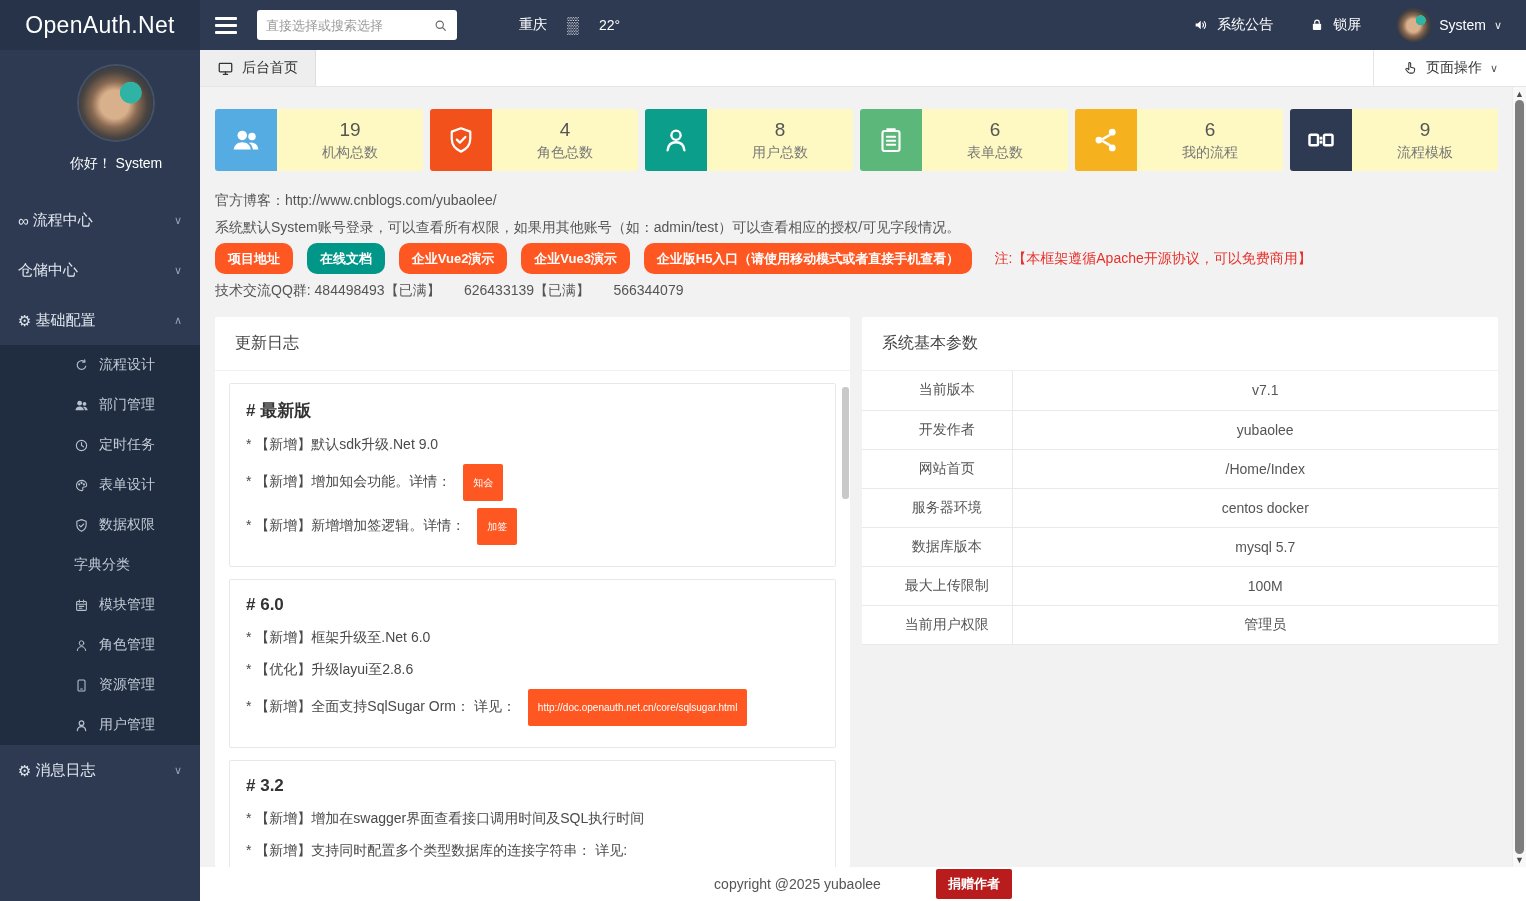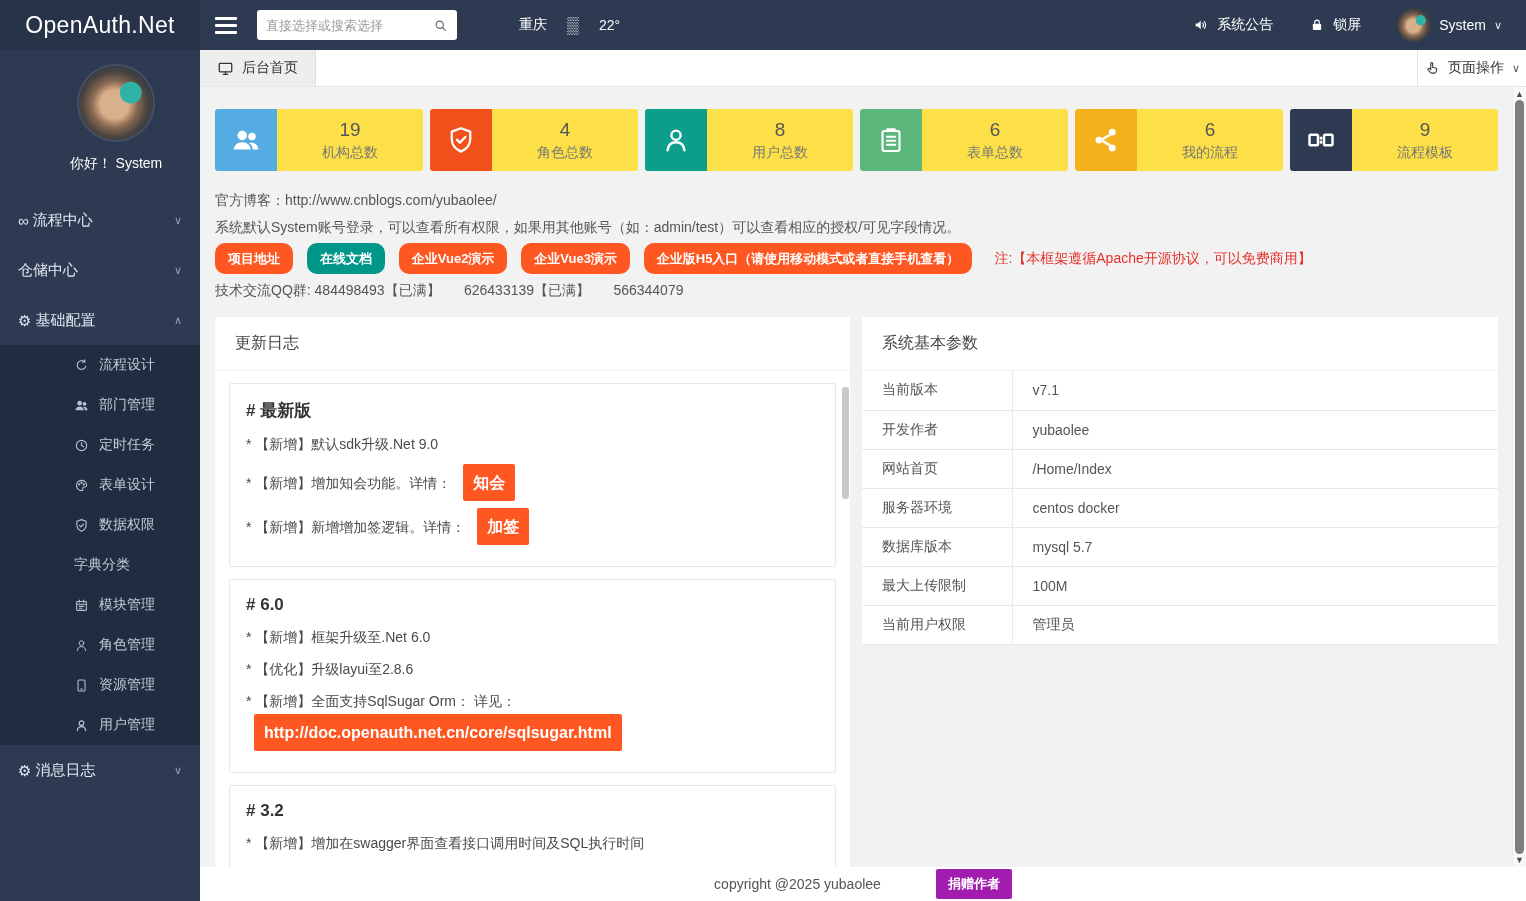--- a/index.html
+++ b/index.html
@@ -54,7 +54,7 @@
   .tab { display: flex; align-items: center; gap: 8px; padding: 0 17px; background: #eee; border-right: 1px solid #ddd;
          font-size: 14px; color: #333; cursor: pointer; }
   .tab svg { width: 17px; height: 17px; }
-  .page-actions { margin-left: auto; display: flex; align-items: center; gap: 8px; padding: 0 6px;
+  .page-actions { margin-left: auto; display: flex; align-items: center; gap: 8px; padding: 0 28px;
                   border-left: 1px solid #e6e6e6; font-size: 14px; color: #333; cursor: pointer; }
   .page-actions svg { width: 16px; height: 16px; }
   .page-actions .chev-glyph { color: #555; opacity: 1; }

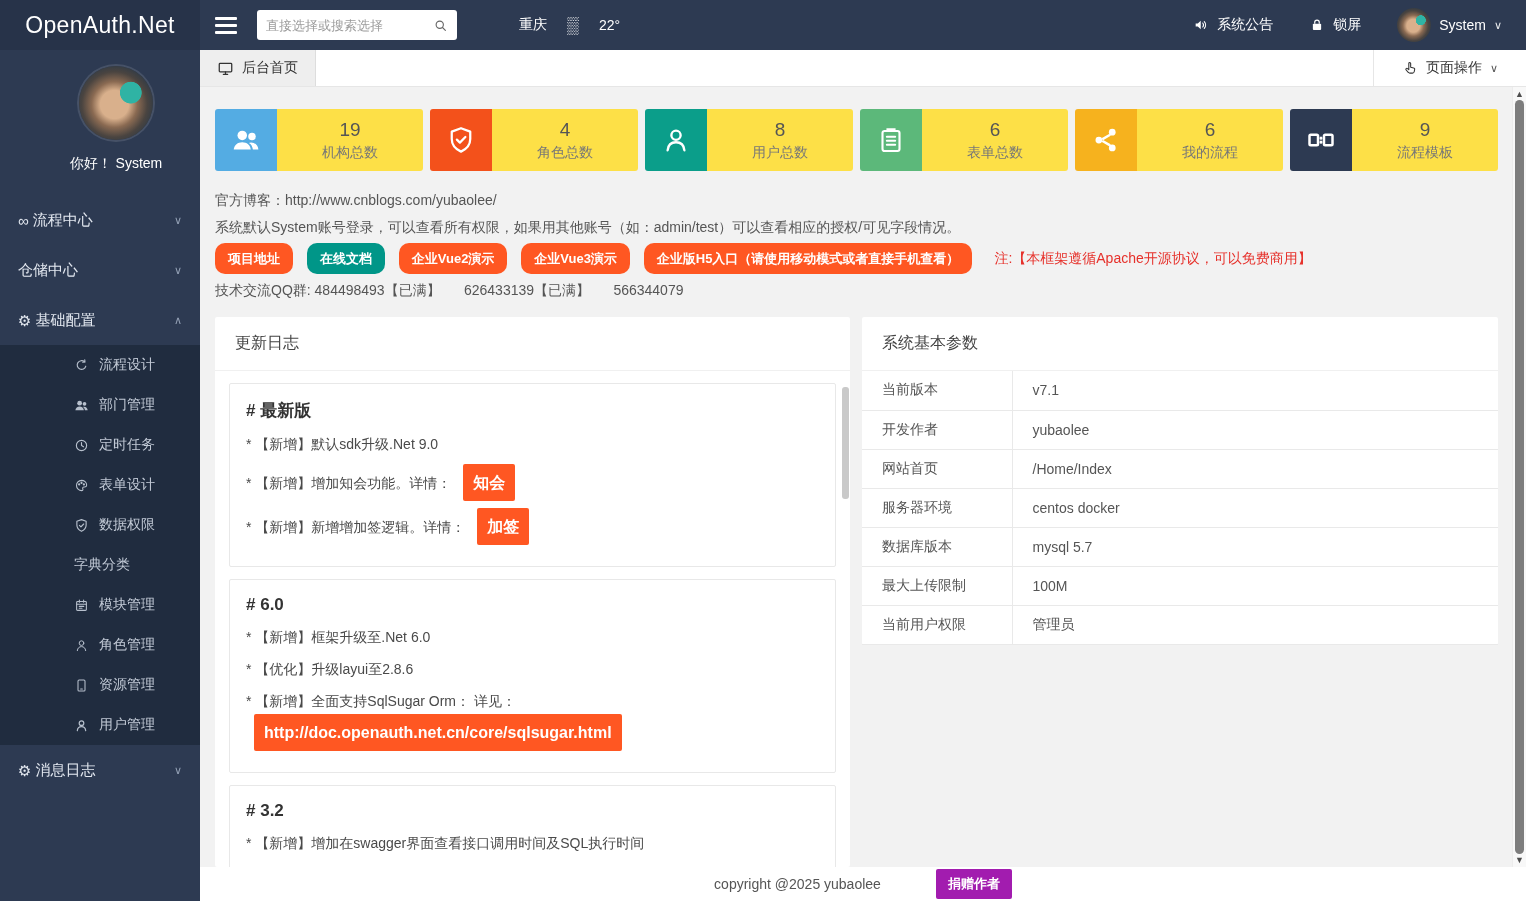--- a/index.html
+++ b/index.html
@@ -65,7 +65,7 @@
   .card { display: flex; flex: 1; height: 62px; border-radius: 3px; overflow: hidden; cursor: pointer; }
   .card-icon { width: 62px; flex-shrink: 0; display: flex; align-items: center; justify-content: center; color: #fff; }
   .card-icon svg { width: 30px; height: 30px; }
-  .card-body { flex: 1; background: #fde047; display: flex; flex-direction: column; align-items: center; justify-content: center; gap: 3px; }
+  .card-body { flex: 1; background: #fef9c3; display: flex; flex-direction: column; align-items: center; justify-content: center; gap: 3px; }
   .card-value { font-size: 19px; color: #555; }
   .card-label { font-size: 14px; color: #777; }
 

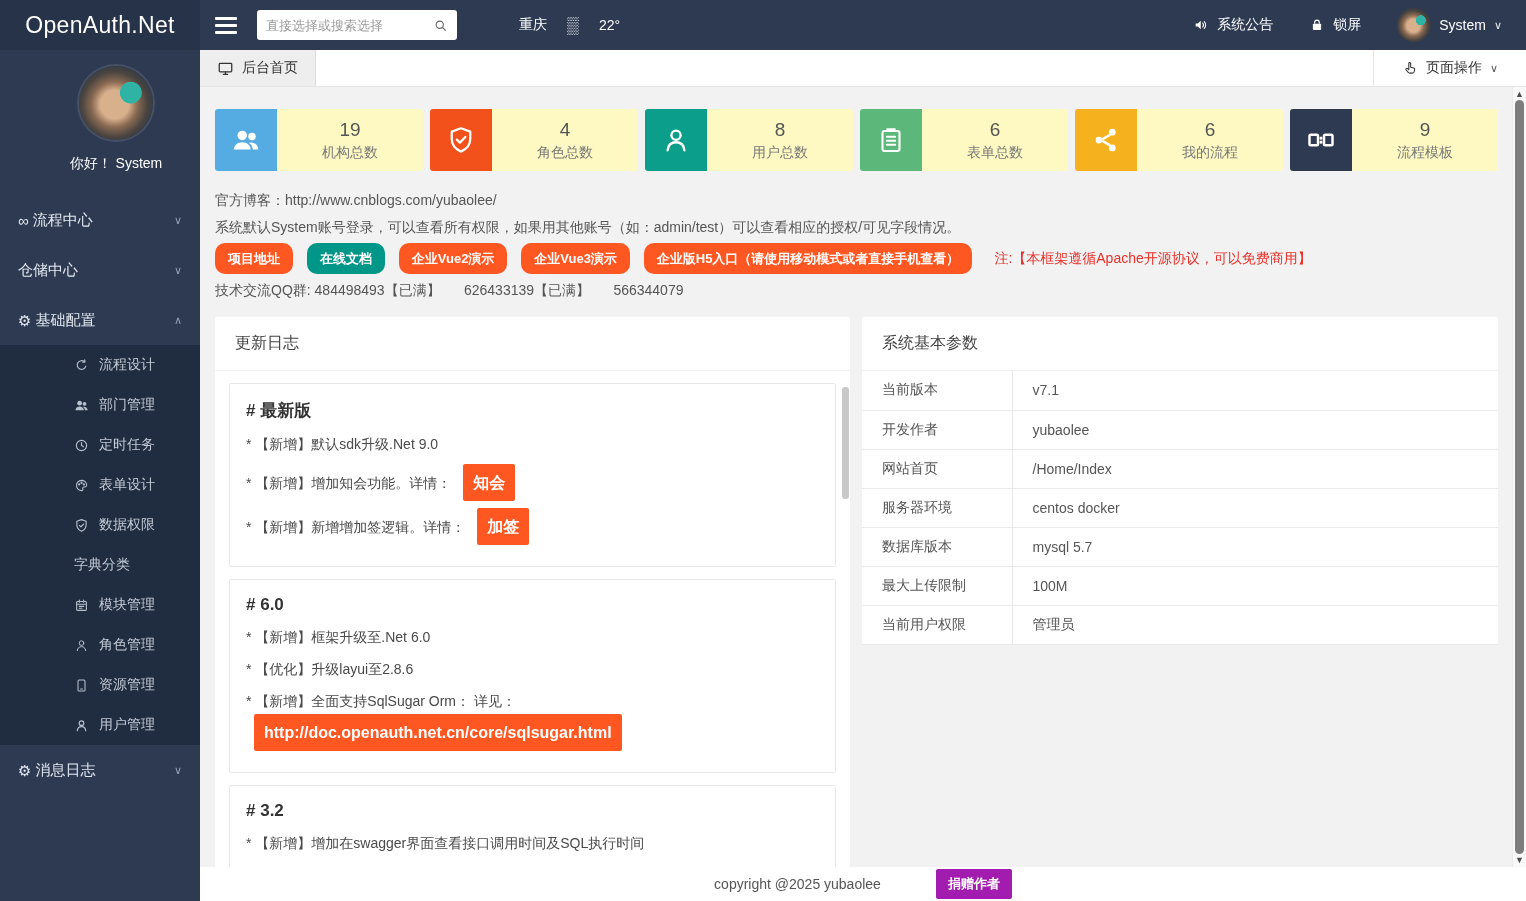--- a/index.html
+++ b/index.html
@@ -92,7 +92,7 @@
   .inner-thumb { position: absolute; right: 1px; top: 70px; width: 7px; height: 112px; background: #c9c9c9; border-radius: 3px; }
 
   .sys-table { width: 100%; border-collapse: collapse; }
-  .sys-table td { border-bottom: 1px solid #e9e9e9; height: 39px; font-size: 14px; color: #555; padding-left: 20px; }
+  .sys-table td { border-bottom: 1px solid #e9e9e9; height: 39px; font-size: 14px; color: #555; padding-left: 20px; text-align: center; }
   .sys-table td.k { width: 150px; border-right: 1px solid #e9e9e9; }
 
   .footerbar { height: 34px; background: #fff; display: flex; align-items: center; justify-content: center; gap: 42px;

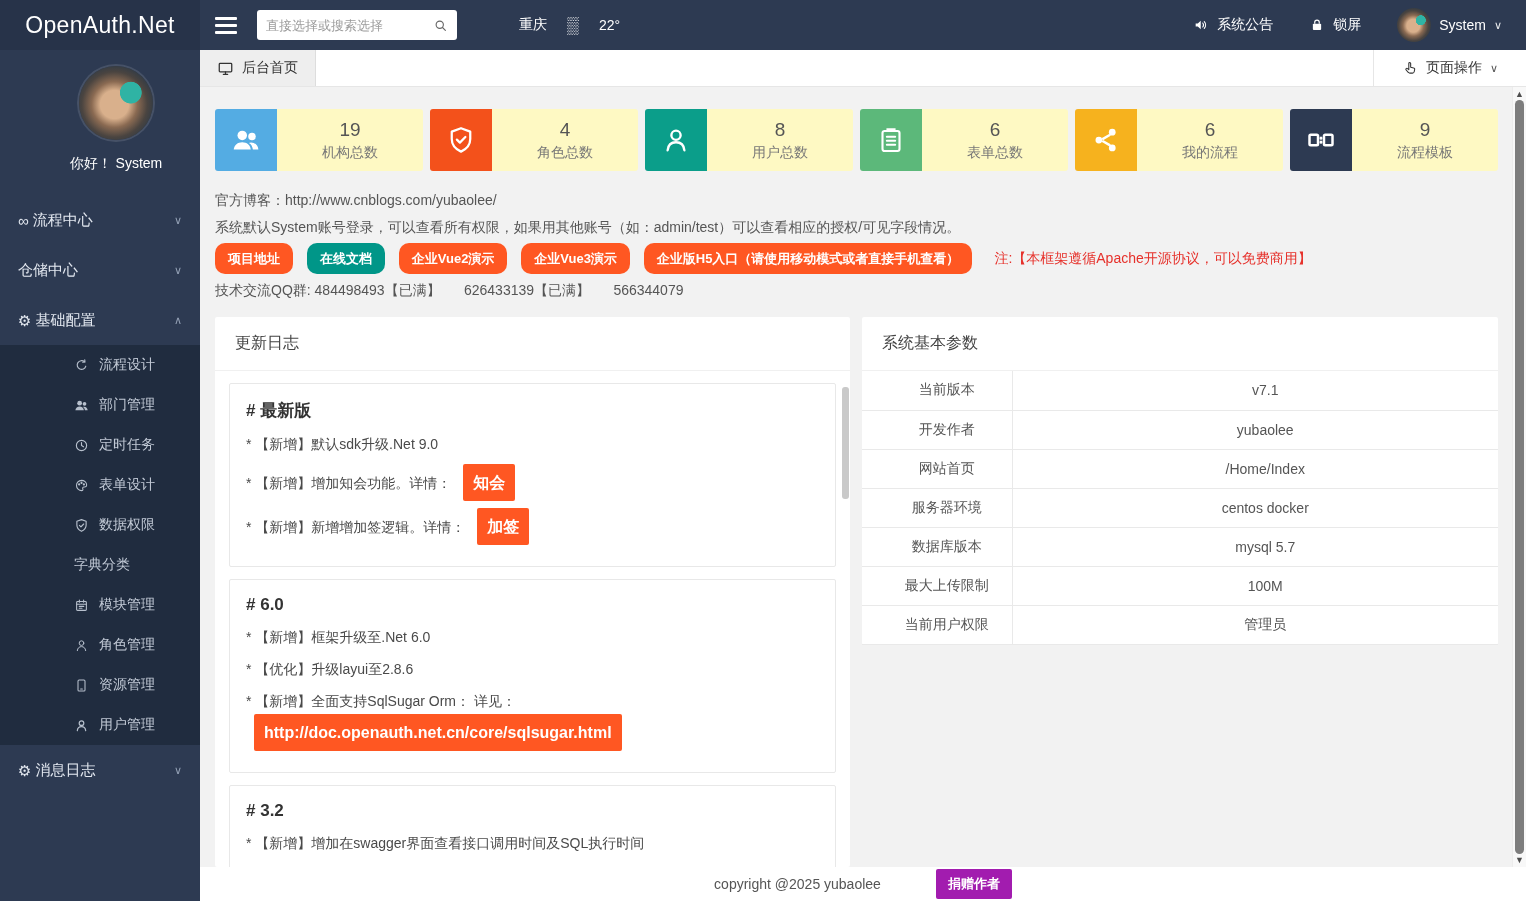--- a/index.html
+++ b/index.html
@@ -87,7 +87,7 @@
   .cl-section { border: 1px solid #e8e8e8; border-radius: 2px; padding: 12px 16px 14px; margin-bottom: 12px; background: #fff; }
   .cl-title { font-size: 17px; font-weight: bold; color: #333; margin: 3px 0 10px; }
   .cl-item { font-size: 14px; color: #4a4a4a; line-height: 25px; margin: 7px 0; }
-  .cl-link { display: inline-block; background: #ff5722; color: #fff; font-size: 16px; font-weight: bold;
+  .cl-link { display: inline-block; background: #ff5722; color: #fff; font-size: 10px; font-weight: normal;
              padding: 6px 10px; border-radius: 2px; margin-left: 8px; cursor: pointer; }
   .inner-thumb { position: absolute; right: 1px; top: 70px; width: 7px; height: 112px; background: #c9c9c9; border-radius: 3px; }
 

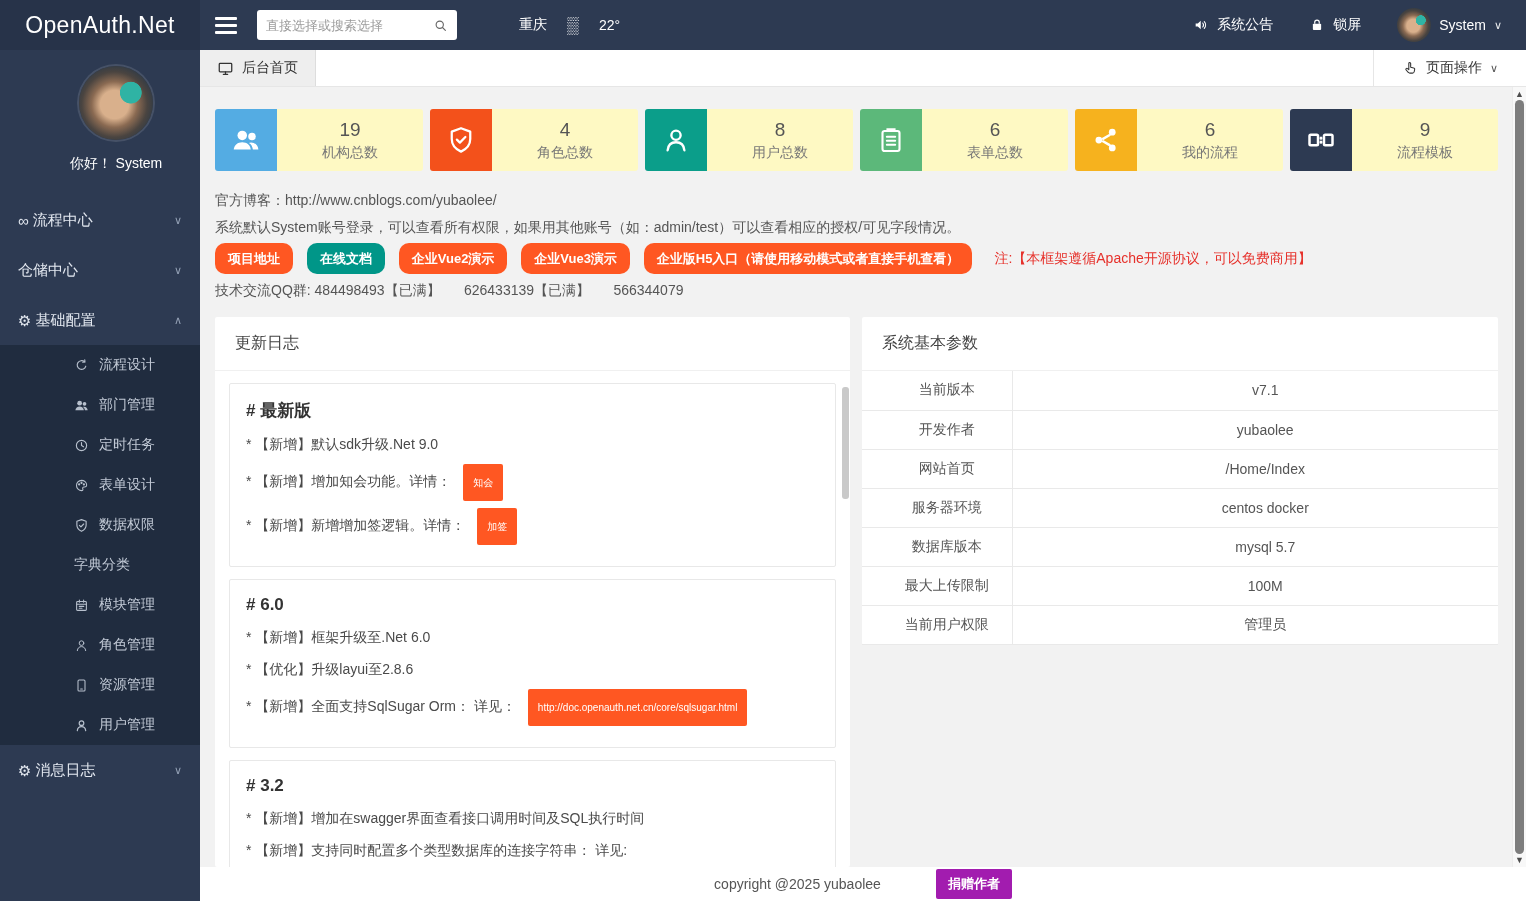--- a/index.html
+++ b/index.html
@@ -551,7 +551,7 @@
 
     <div class="footerbar">
       <span>copyright @2025 yubaolee</span>
-      <span class="donate-btn" style="background: #a21caf; margin-left: 13px;">捐赠作者</span>
+      <span class="donate-btn" style="background: #b91c1c; margin-left: 13px;">捐赠作者</span>
     </div>
 
     <div class="v-scrollbar">

